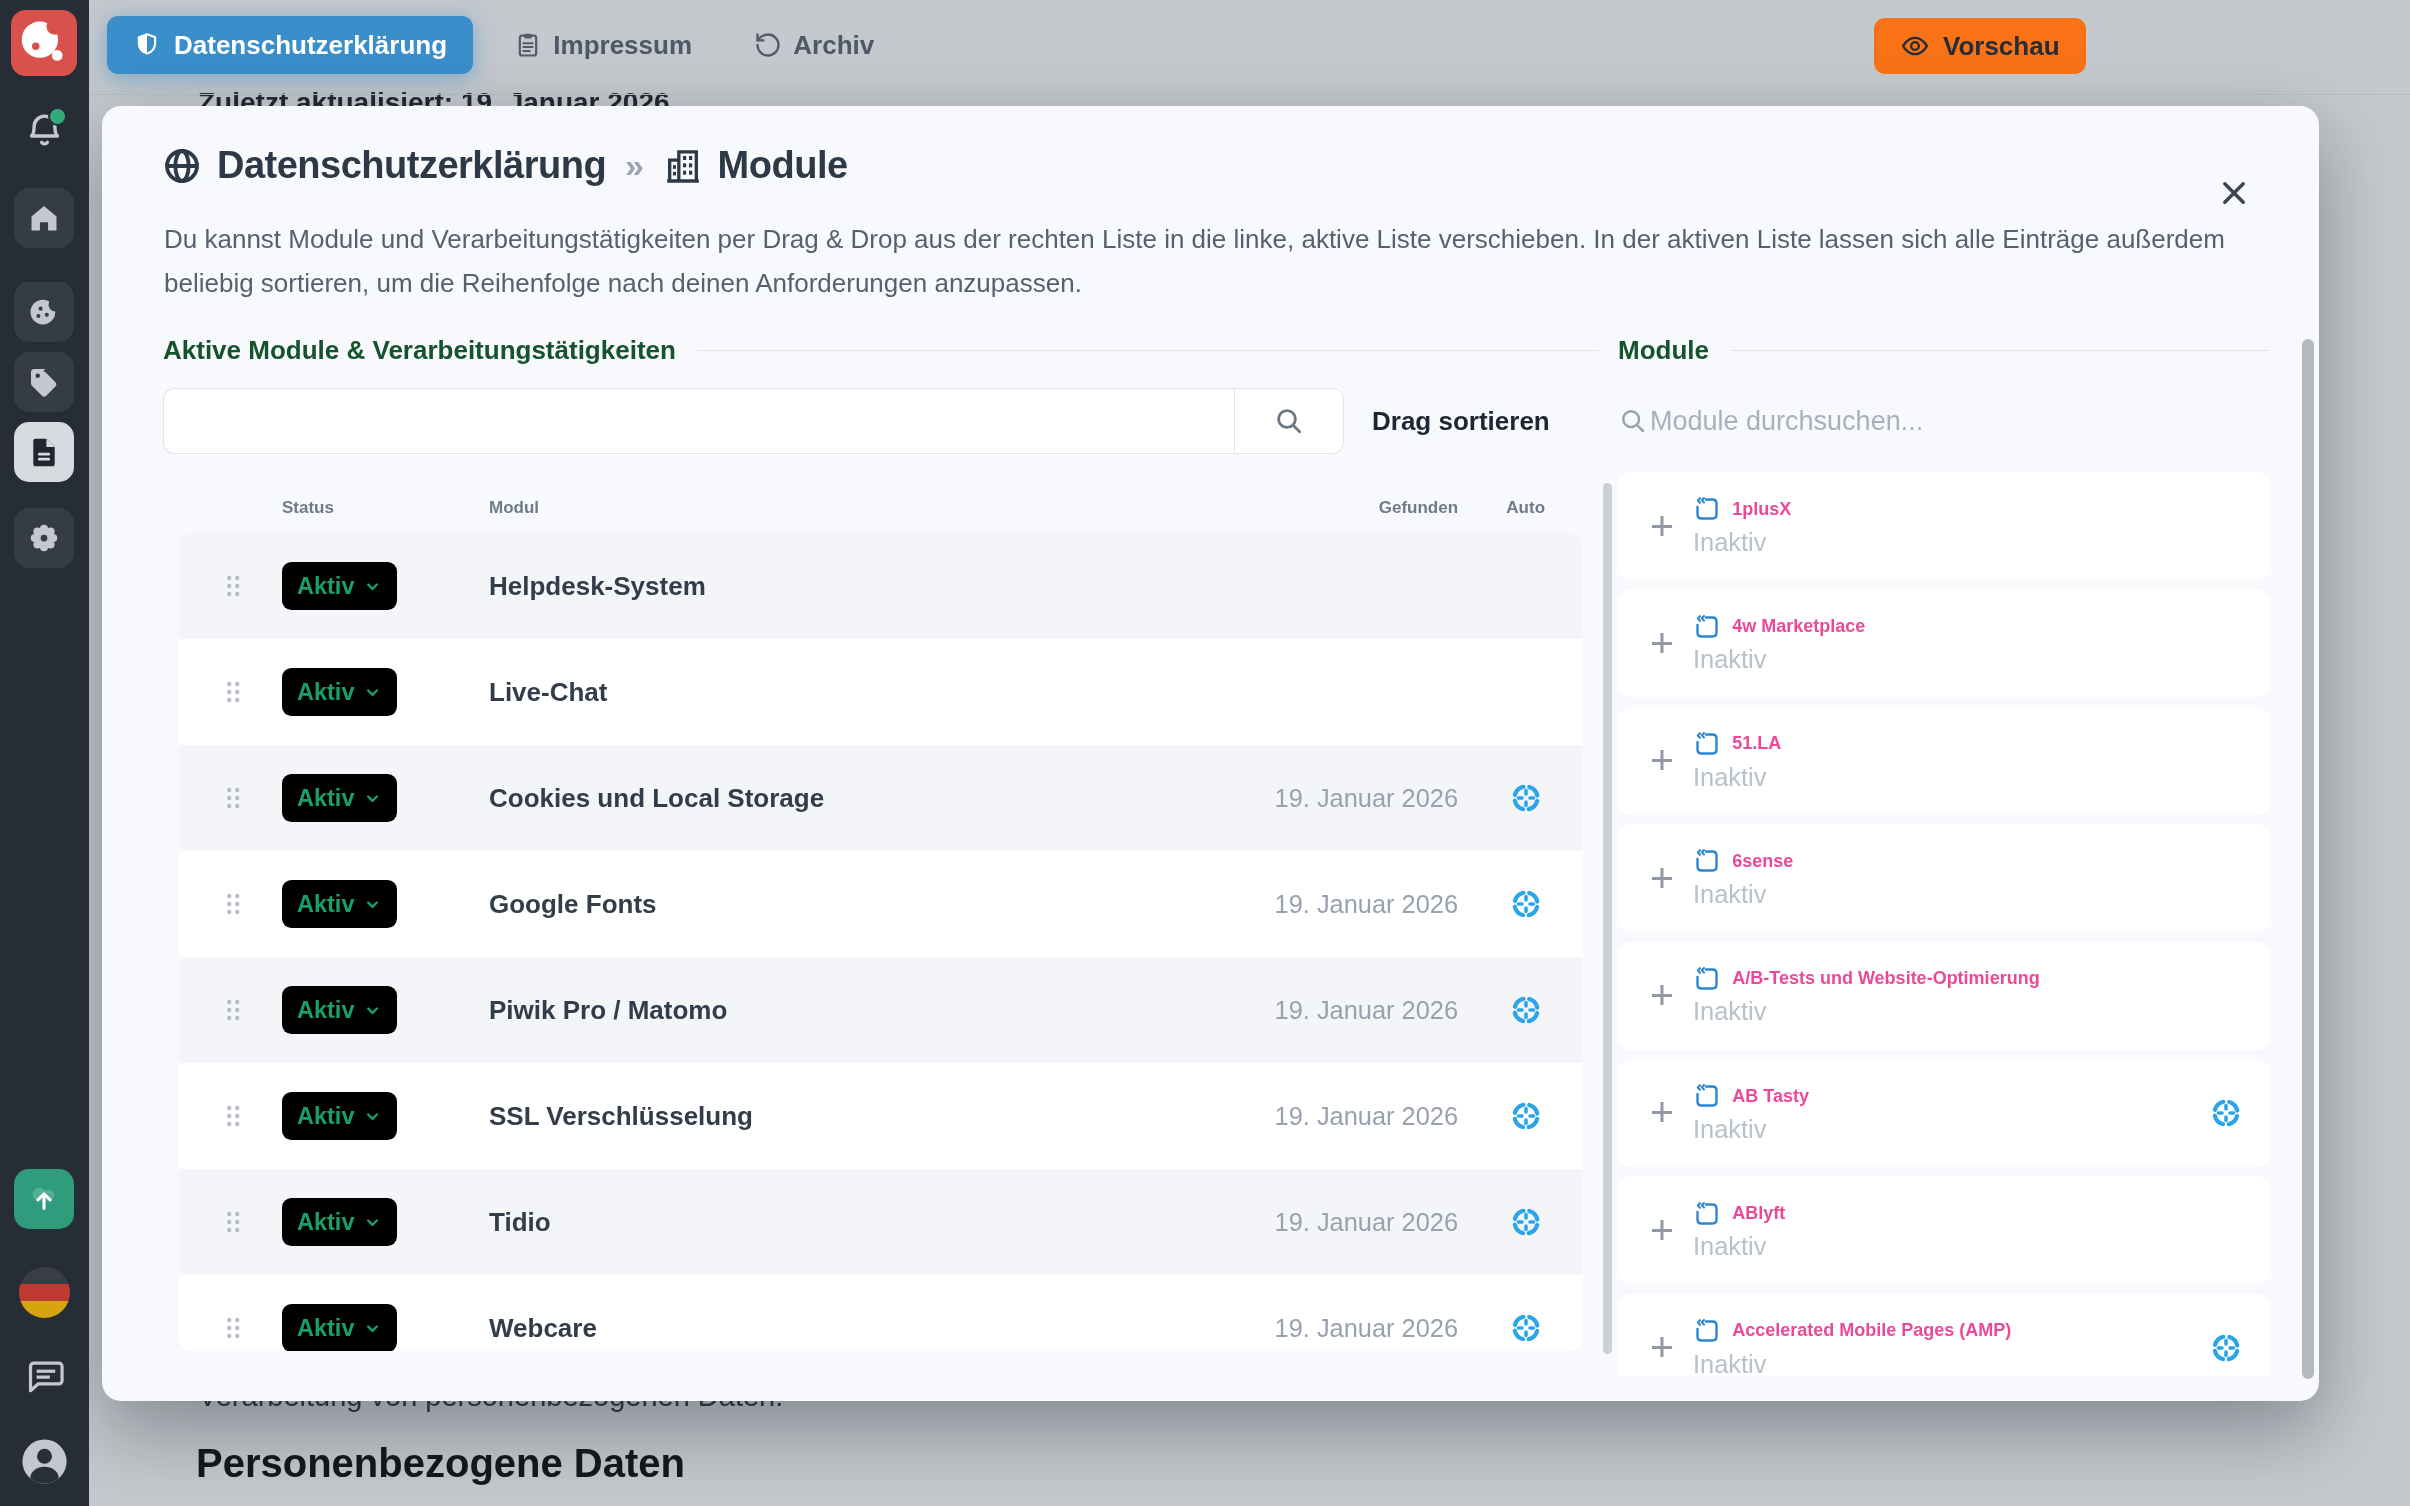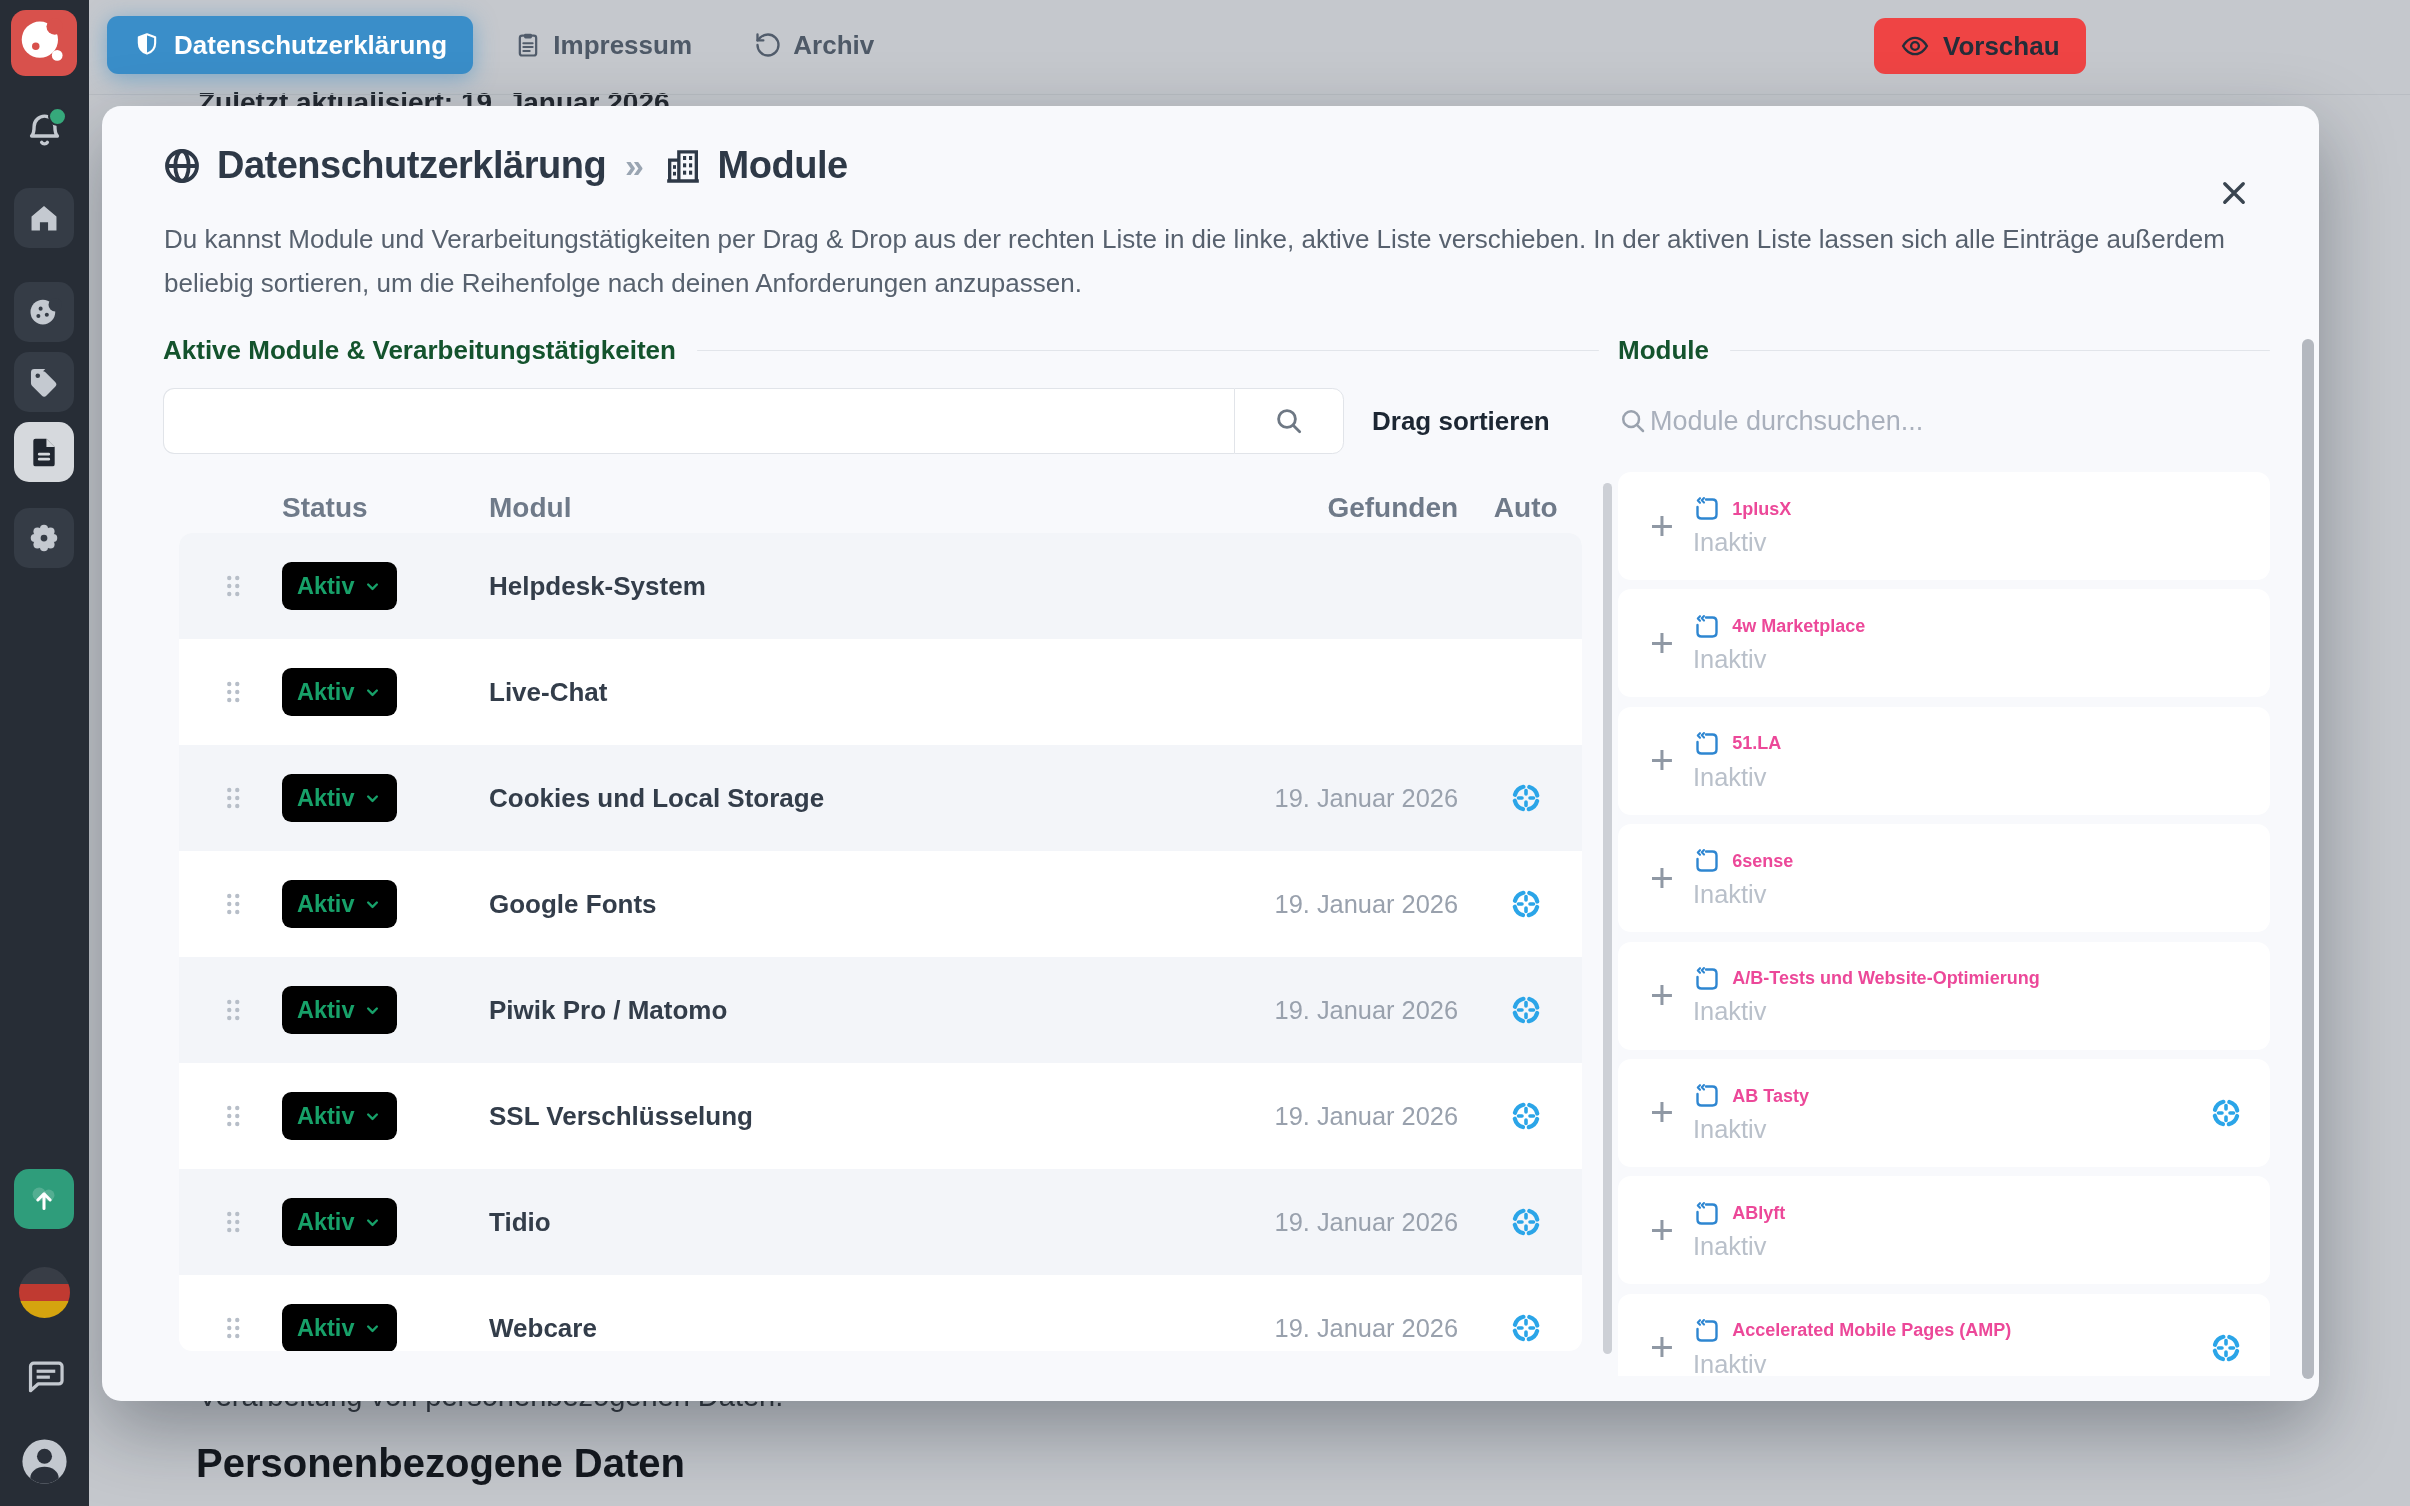--- a/index.html
+++ b/index.html
@@ -25,7 +25,7 @@
   .tab-active{position:absolute;left:18px;top:16px;height:58px;display:flex;align-items:center;gap:13px;padding:0 26px;background:#3a8ec9;border-radius:11.3px;color:#fff;font-weight:700;font-size:26px;box-shadow:0 3.8px 22.6px rgba(58,142,201,.55);cursor:pointer}
   .tab{position:absolute;top:16px;height:58px;display:flex;align-items:center;gap:11.3px;color:#4e5967;font-weight:700;font-size:26px;cursor:pointer}
   .tab-impressum{left:425px}.tab-archiv{left:665px}
-  .btn-preview{position:absolute;left:1785px;top:18px;height:56px;display:flex;align-items:center;gap:13px;padding:0 26px;background:#ef4444;border-radius:11.3px;color:#242d39;font-weight:700;font-size:26px;cursor:pointer}
+  .btn-preview{position:absolute;left:1785px;top:18px;height:56px;display:flex;align-items:center;gap:13px;padding:0 26px;background:#f97316;border-radius:11.3px;color:#242d39;font-weight:700;font-size:26px;cursor:pointer}
   .btn-publish{position:absolute;left:1992px;top:16px;height:58px;display:flex;align-items:center;gap:13px;padding:0 26px 0 9.4px;background:#2f9f79;border-radius:11.3px;color:#fff;font-weight:700;font-size:26px;cursor:pointer}
   .pub-circ{width:43px;height:43px;border-radius:50%;background:rgba(255,255,255,.18);display:flex;align-items:center;justify-content:center}
 

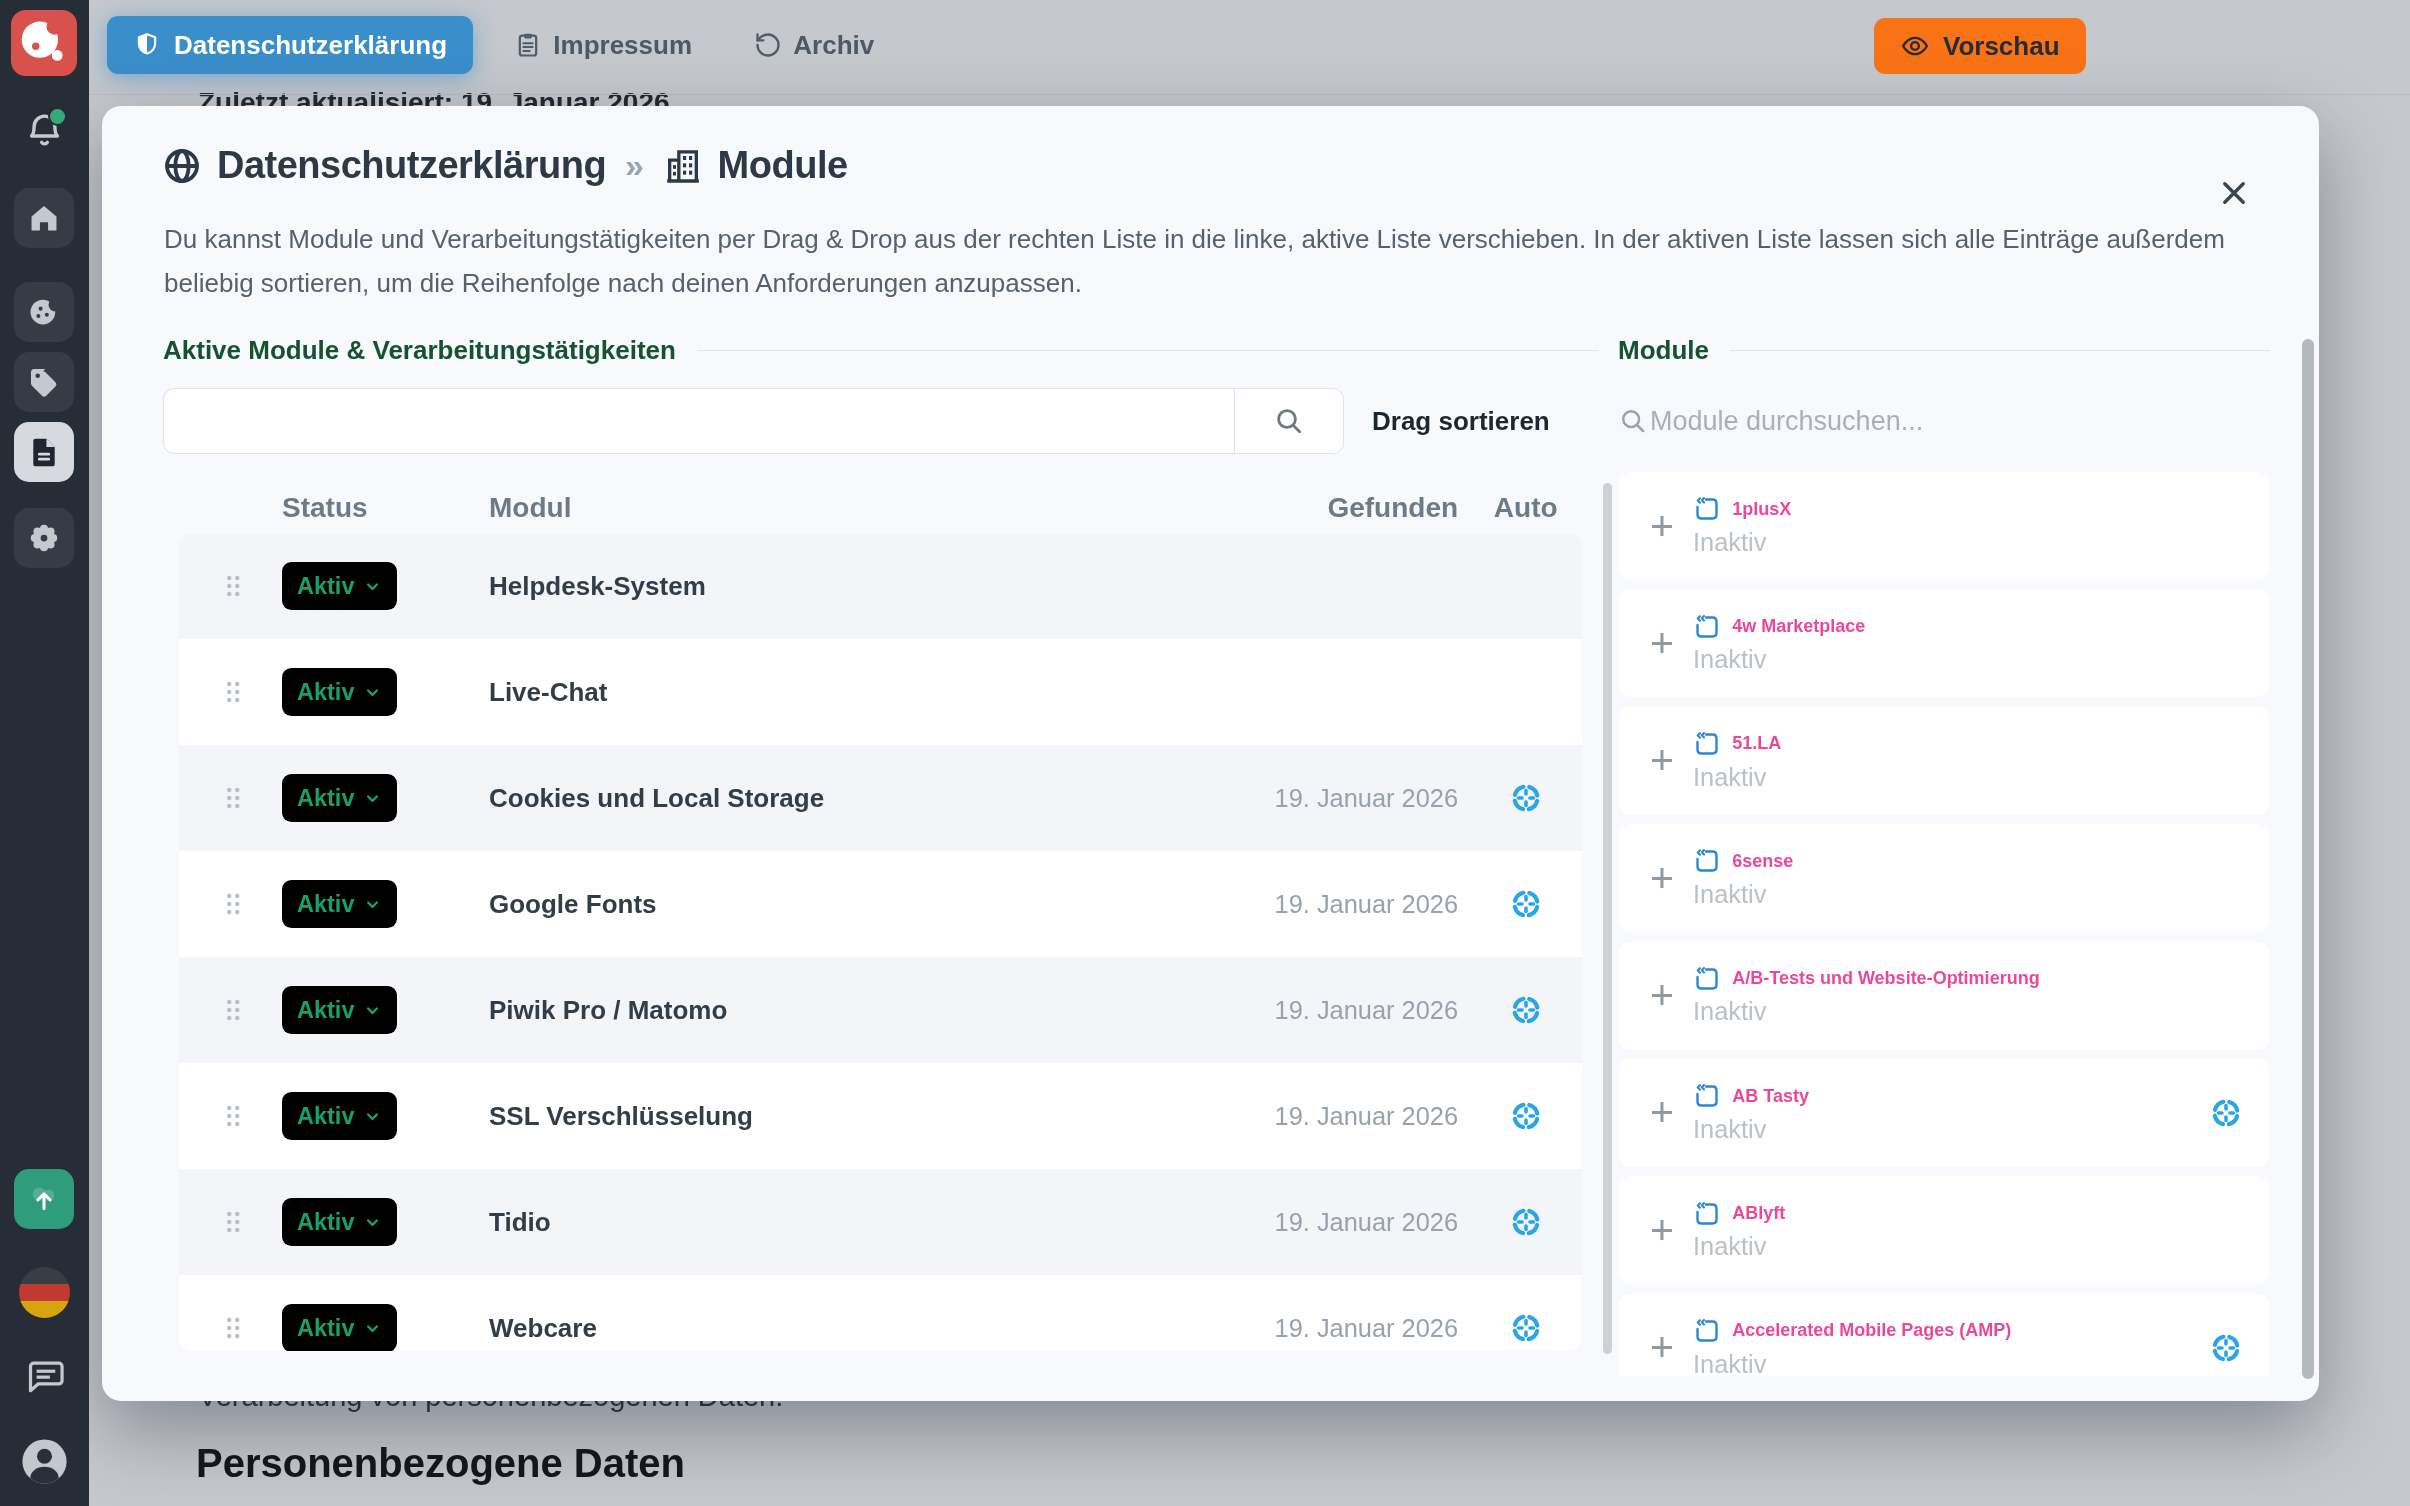--- a/index.html
+++ b/index.html
@@ -53,7 +53,7 @@
   .search-btn{width:110px;height:66px;box-sizing:border-box;border:1.9px solid #e1e4e9;border-radius:0 11.3px 11.3px 0;background:#fff;display:flex;align-items:center;justify-content:center;color:#6e7884;cursor:pointer}
   .sort-label{margin-left:28px;display:flex;align-items:center;font-size:26px;font-weight:700;color:#1d2733;cursor:pointer}
 
-  .thead{position:absolute;left:77px;top:382px;width:1403px;height:40px;display:flex;align-items:center;font-size:28px;font-weight:700;color:#6f7a89;padding:0 11.3px 0 42px;box-sizing:border-box}
+  .thead{position:absolute;left:77px;top:382px;width:1403px;height:40px;display:flex;align-items:center;font-size:17px;font-weight:700;color:#6f7a89;padding:0 11.3px 0 42px;box-sizing:border-box}
   .c-drag{width:61px}.c-status{width:207px}.c-name{flex:1}.c-date{width:226px;text-align:right}.c-auto{width:90px;margin-left:22.6px;text-align:center;display:flex;justify-content:center}
   .thead .c-auto{display:block}
 

